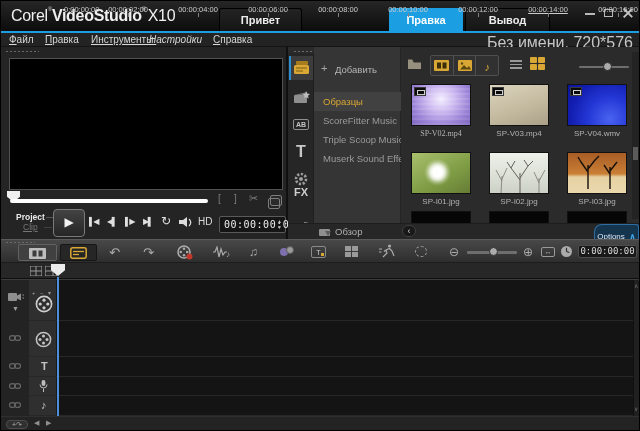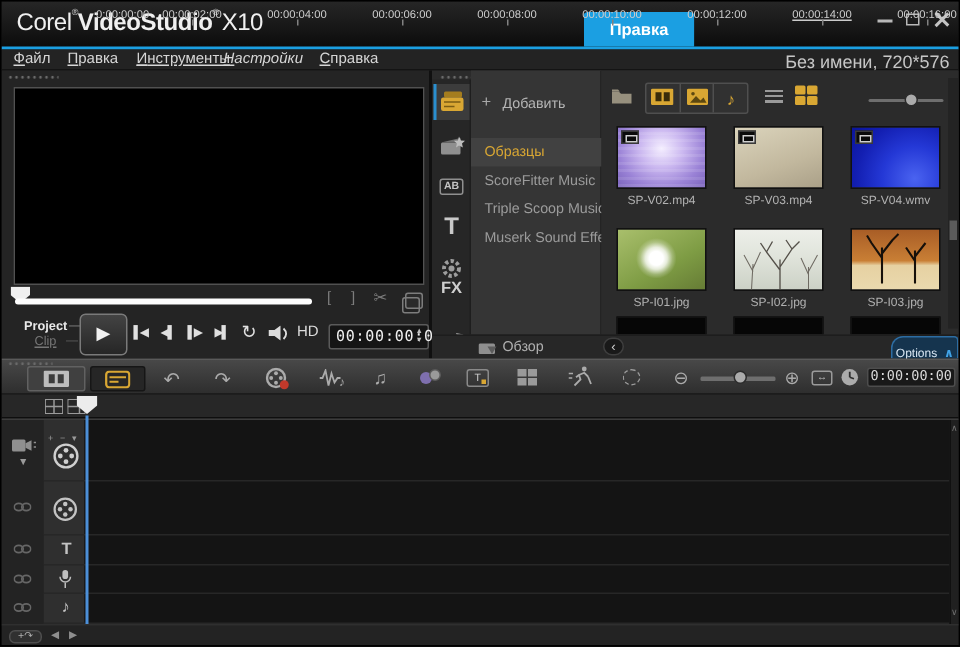--- a/index.html
+++ b/index.html
@@ -134,6 +134,7 @@
   <div class="ab logo" style="left:10px;top:5px;">
     <span class="brand">Corel</span><sup>®</sup><span class="product">VideoStudio</span><sup>®</sup><span class="version">X10</span>
   </div>
+  <div class="ab tab" style="left:218px;top:7px;width:83px;">Привет</div>
   <div class="ab tab active" style="left:388px;top:7px;width:74px;">Правка</div>
   <div class="ab winbtn" style="left:584px;top:12px;width:10px;height:2px;background:#b8b8b8;"></div>
   <div class="ab winbtn" style="left:603px;top:8px;width:9px;height:8px;border:1.4px solid #b8b8b8;box-sizing:border-box;"></div>

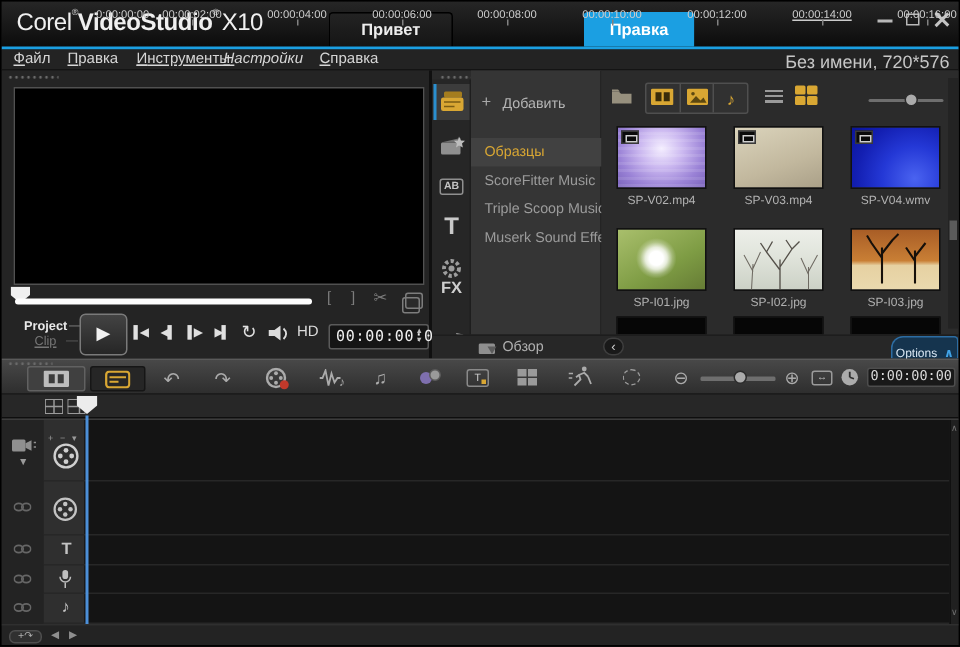--- a/index.html
+++ b/index.html
@@ -136,6 +136,7 @@
   </div>
   <div class="ab tab" style="left:218px;top:7px;width:83px;">Привет</div>
   <div class="ab tab active" style="left:388px;top:7px;width:74px;">Правка</div>
+  <div class="ab tab" style="left:464px;top:7px;width:85px;">Вывод</div>
   <div class="ab winbtn" style="left:584px;top:12px;width:10px;height:2px;background:#b8b8b8;"></div>
   <div class="ab winbtn" style="left:603px;top:8px;width:9px;height:8px;border:1.4px solid #b8b8b8;box-sizing:border-box;"></div>
   <div class="ab winbtn" style="left:622px;top:7px;width:10px;height:10px;">

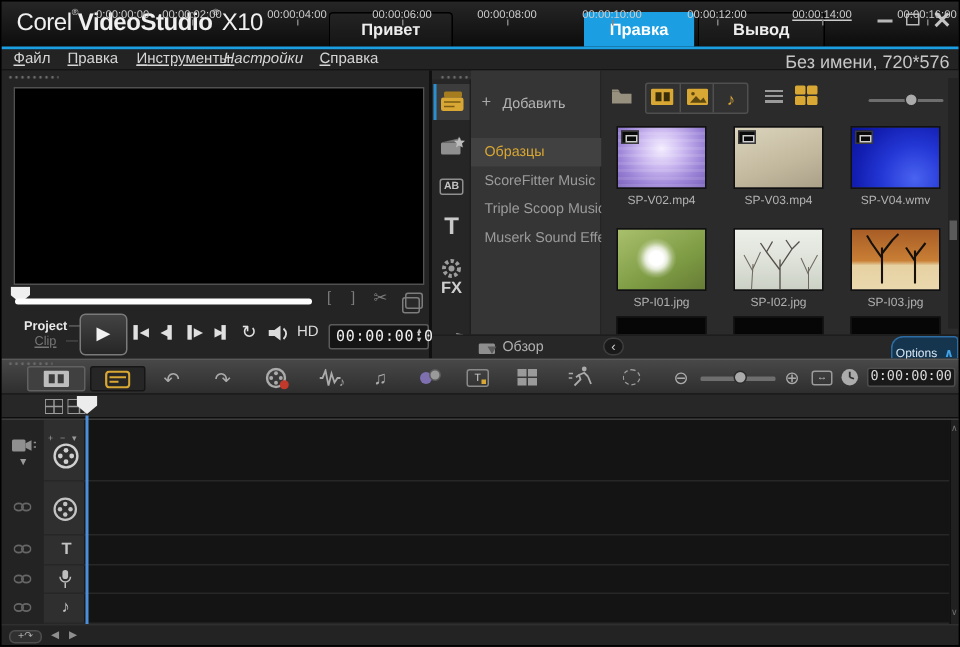--- a/index.html
+++ b/index.html
@@ -24,7 +24,7 @@
   #menubar{left:0;top:32px;width:640px;height:14px;background:#232323;border-bottom:1px solid #141414;box-sizing:border-box;}
   .mi{position:absolute;top:1px;font-size:10px;color:#d6d6d6;}
   .mi u{text-decoration:underline;}
-  #proj-info{position:absolute;top:1px;right:8px;font-size:12px;color:#c6c6c6;}
+  #proj-info{position:absolute;top:1px;right:8px;font-size:16px;color:#c6c6c6;}
   
   #preview-panel{left:0;top:46px;width:287px;height:192px;background:#242424;border-right:2px solid #101010;box-sizing:border-box;}
   #video-area{left:8px;top:57px;width:272px;height:130px;background:#000;border:1px solid #515151;}

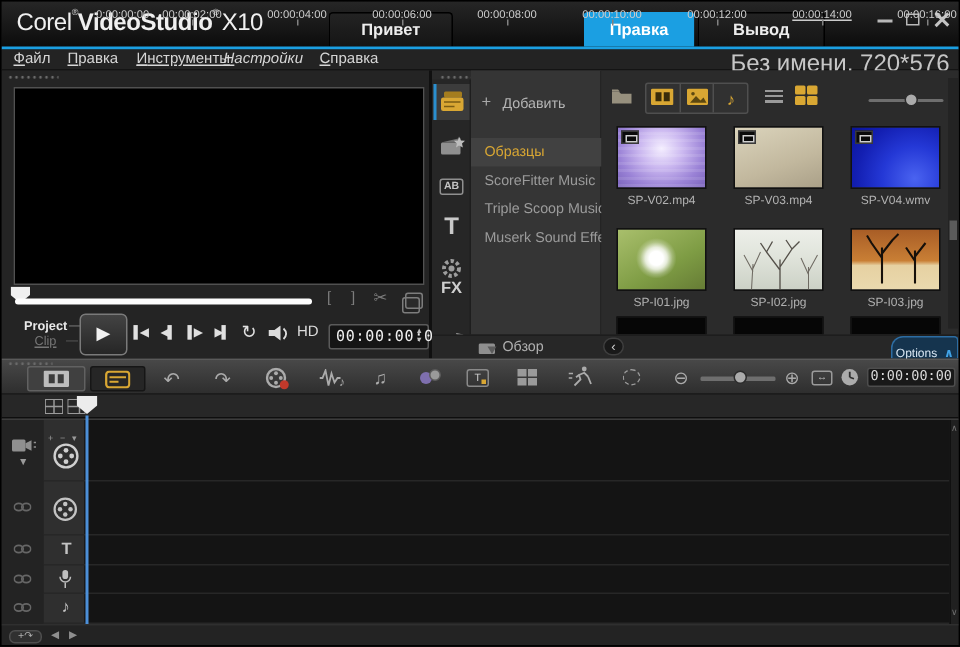--- a/index.html
+++ b/index.html
@@ -273,7 +273,7 @@
         <i></i>
       </div>
   </div>
-  <div class="g cell-label" style="left:2px;top:82px;width:76px;">SP-V02.mp4</div>
+  <div class="g cell-label" style="left:2px;top:82px;width:76px;font-family:Liberation Serif, serif;">SP-V02.mp4</div>
   <div class="g thumb t-v03" style="left:88px;top:37px;">
     <div class="badge">
         <i></i>

